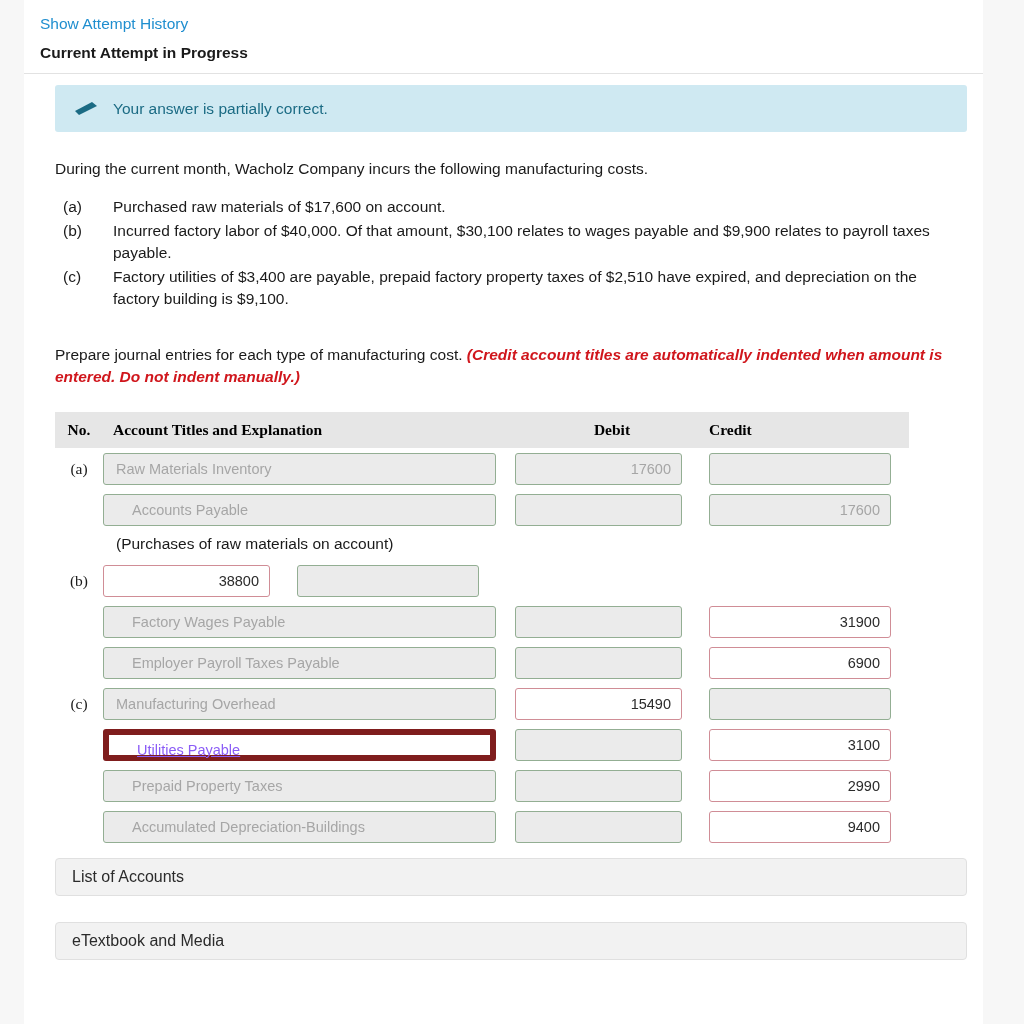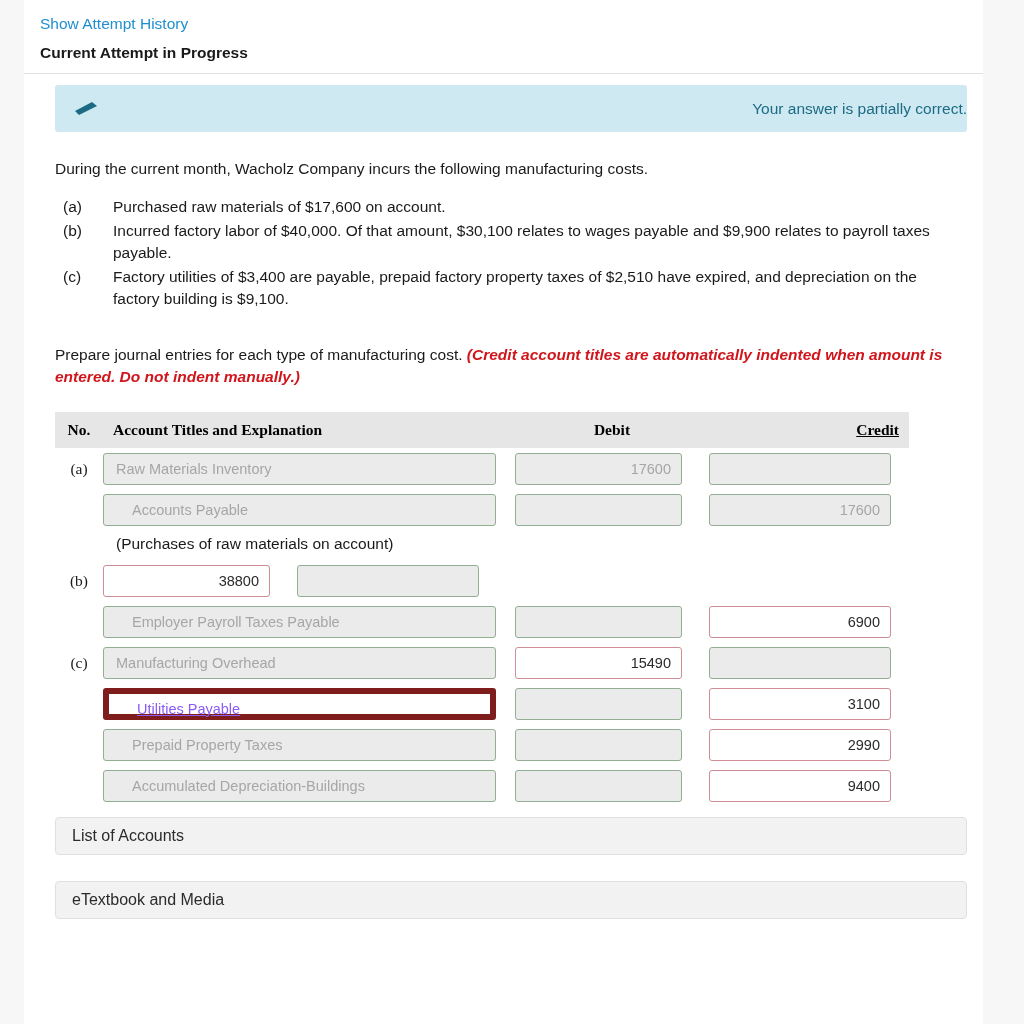--- a/index.html
+++ b/index.html
@@ -54,7 +54,6 @@
     align-items: center;
     padding-left: 16px;
     box-sizing: border-box;
-    justify-content: space-between;
   }
   .alert-icon {
     width: 30px;

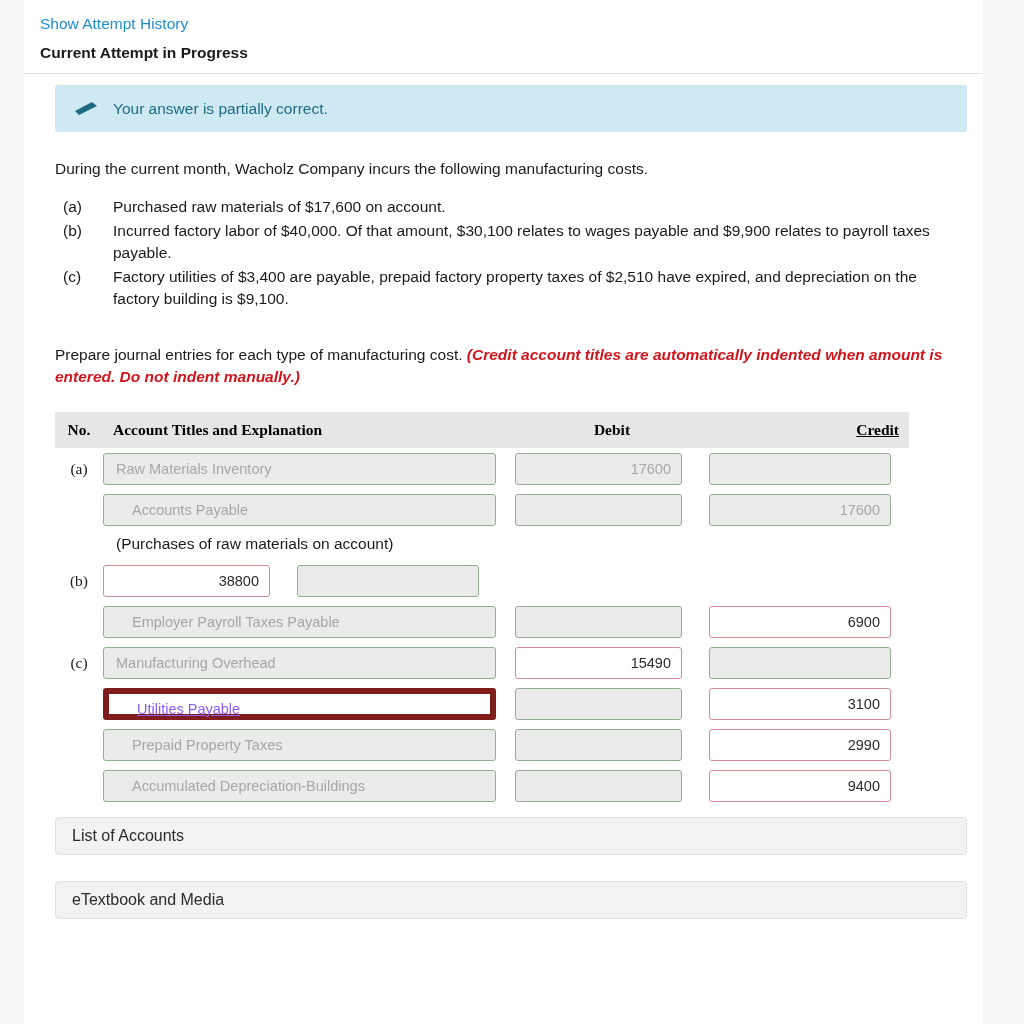--- a/index.html
+++ b/index.html
@@ -142,8 +142,7 @@
   .col-credit {
     width: 190px;
     flex: 0 0 190px;
-    text-align: right;
-    text-decoration: underline;
+    text-align: left;
   }
   .jr-row {
     display: flex;

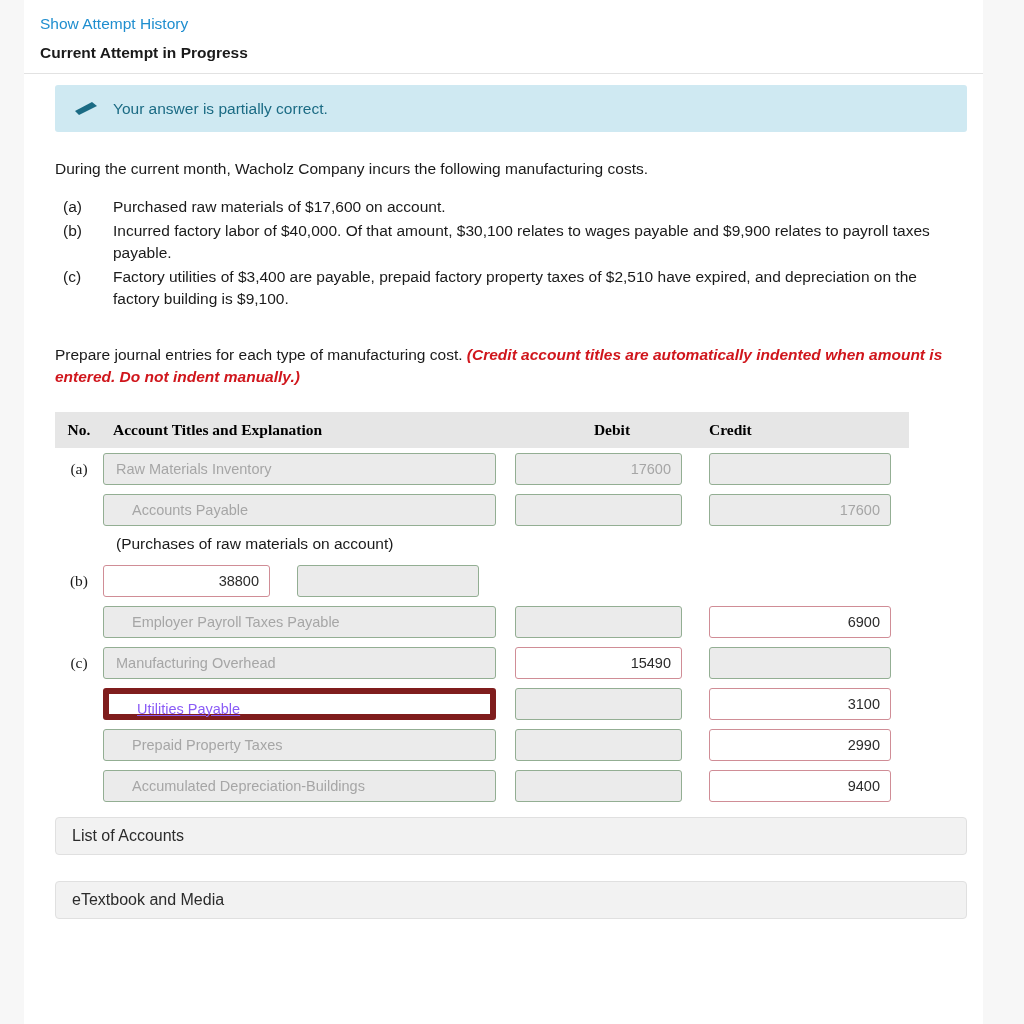--- a/index.html
+++ b/index.html
@@ -321,6 +321,18 @@
         <div class="jr-row">
           <div class="cell-no"></div>
           <div class="cell-acct">
+            <div class="fld acct disabled indent">Factory Wages Payable</div>
+          </div>
+          <div class="cell-debit">
+            <div class="fld amt disabled"></div>
+          </div>
+          <div class="cell-credit">
+            <div class="fld amt flagged">31900</div>
+          </div>
+        </div>
+        <div class="jr-row">
+          <div class="cell-no"></div>
+          <div class="cell-acct">
             <div class="fld acct disabled indent">Employer Payroll Taxes Payable</div>
           </div>
           <div class="cell-debit">

